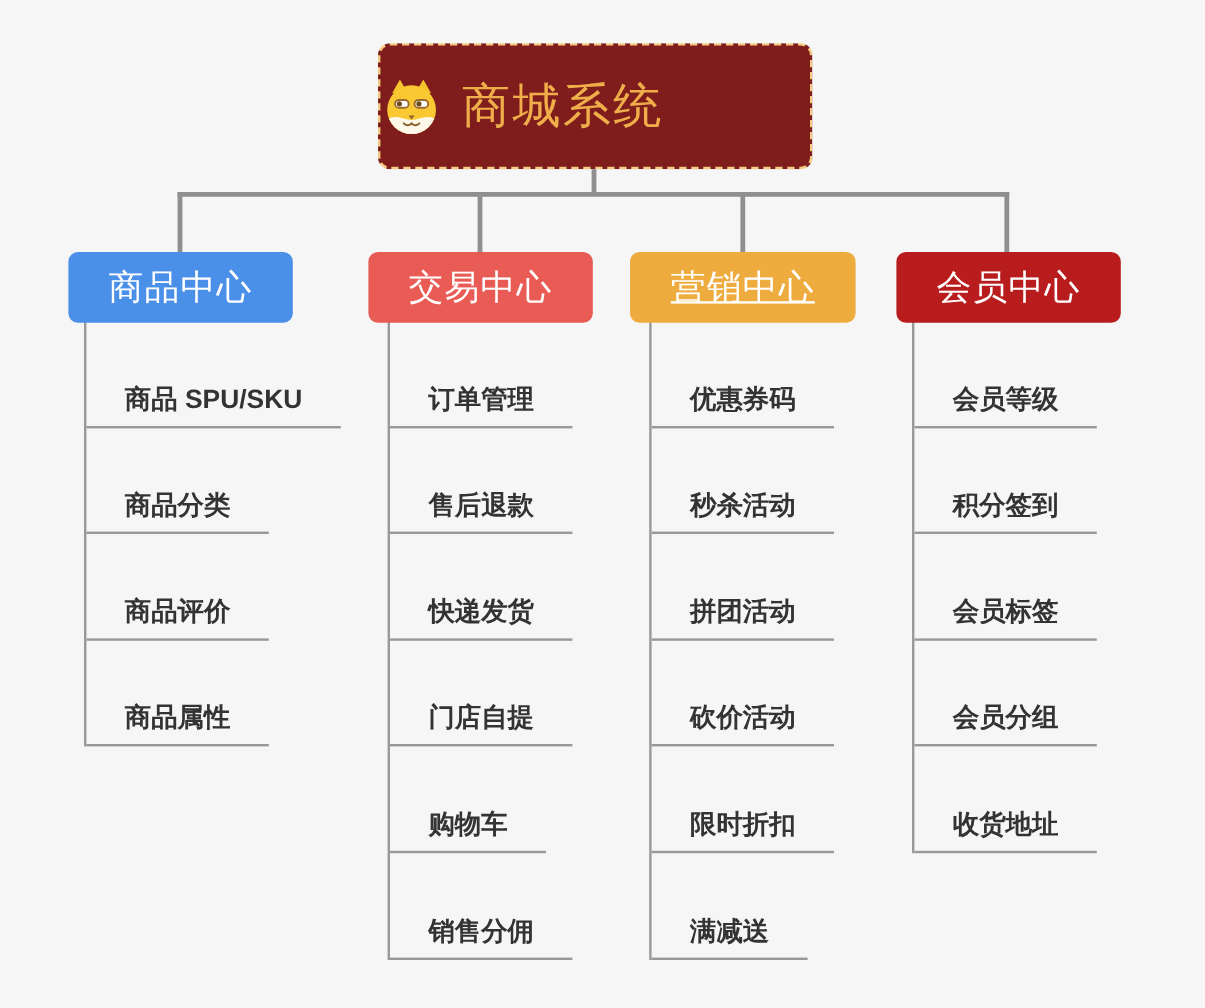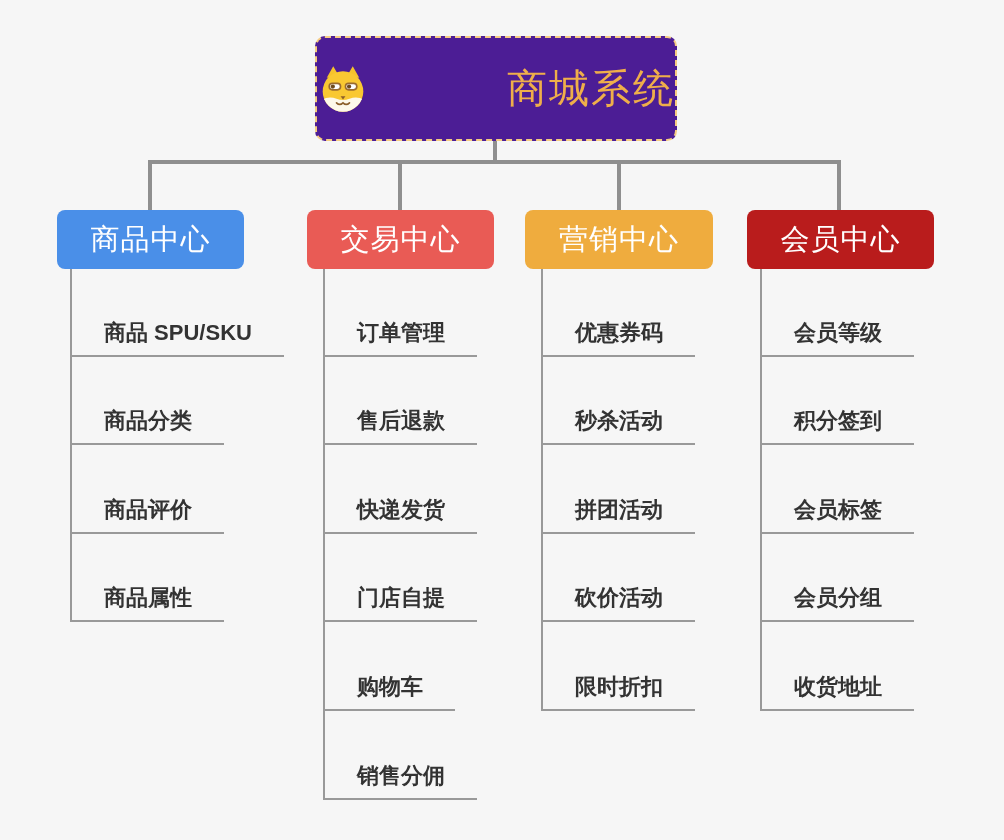--- a/index.html
+++ b/index.html
@@ -11,8 +11,8 @@
   
   .root-node{
     position:absolute;left:315px;top:36px;width:362px;height:105px;
-    background:#4c1d95;border:2px dashed #f6cc82;border-radius:10px;
-    display:flex;align-items:center;justify-content:space-between;gap:16px;
+    background:#7f1d1d;border:2px dashed #f6cc82;border-radius:10px;
+    display:flex;align-items:center;justify-content:flex-start;gap:16px;
     box-sizing:border-box;
   }
   .root-title{font-size:40px;color:#efae4a;letter-spacing:2px;white-space:nowrap;}

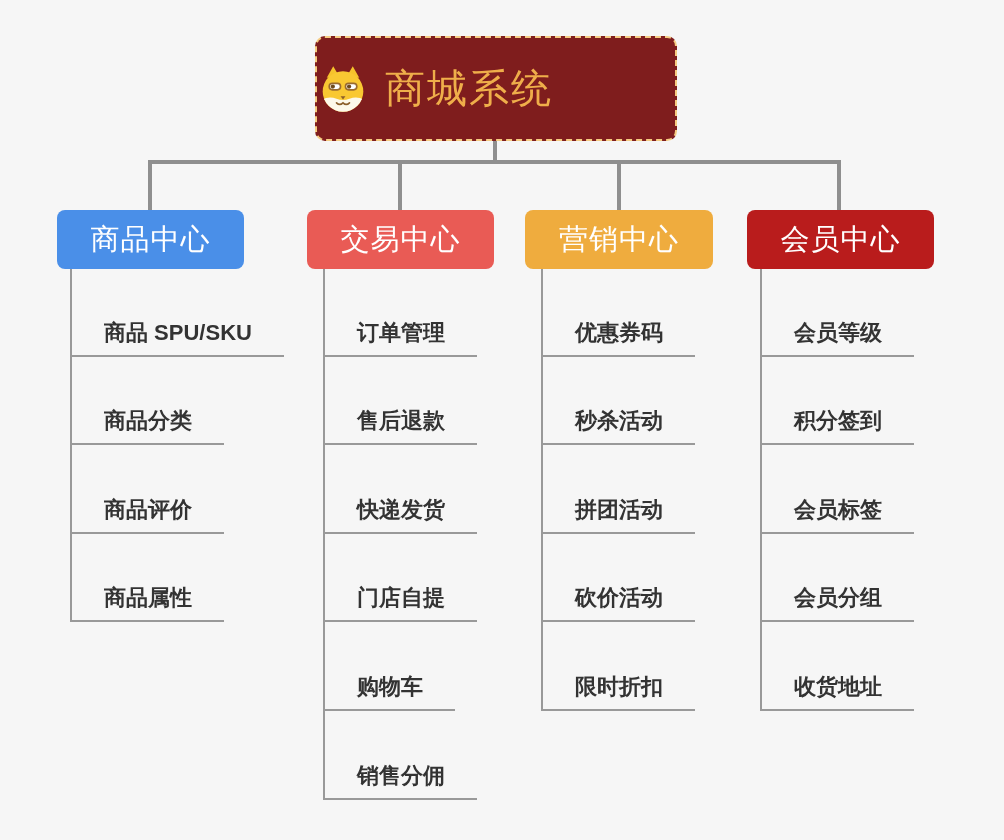--- a/index.html
+++ b/index.html
@@ -86,7 +86,7 @@
 
   <div class="branch-box branch-box-1" style="background: rgb(74, 143, 232);">商品中心</div>
   <div class="branch-box branch-box-2" style="background: rgb(233, 91, 85);">交易中心</div>
-  <div class="branch-box branch-box-3" style="background: rgb(239, 172, 62);">营销中心</div>
+  <div class="branch-box branch-box-3" style="background: rgb(239, 172, 62); text-decoration: underline;">营销中心</div>
   <div class="branch-box branch-box-4" style="background: #b91c1c;">会员中心</div>
 
   <div class="branch-items items-1">

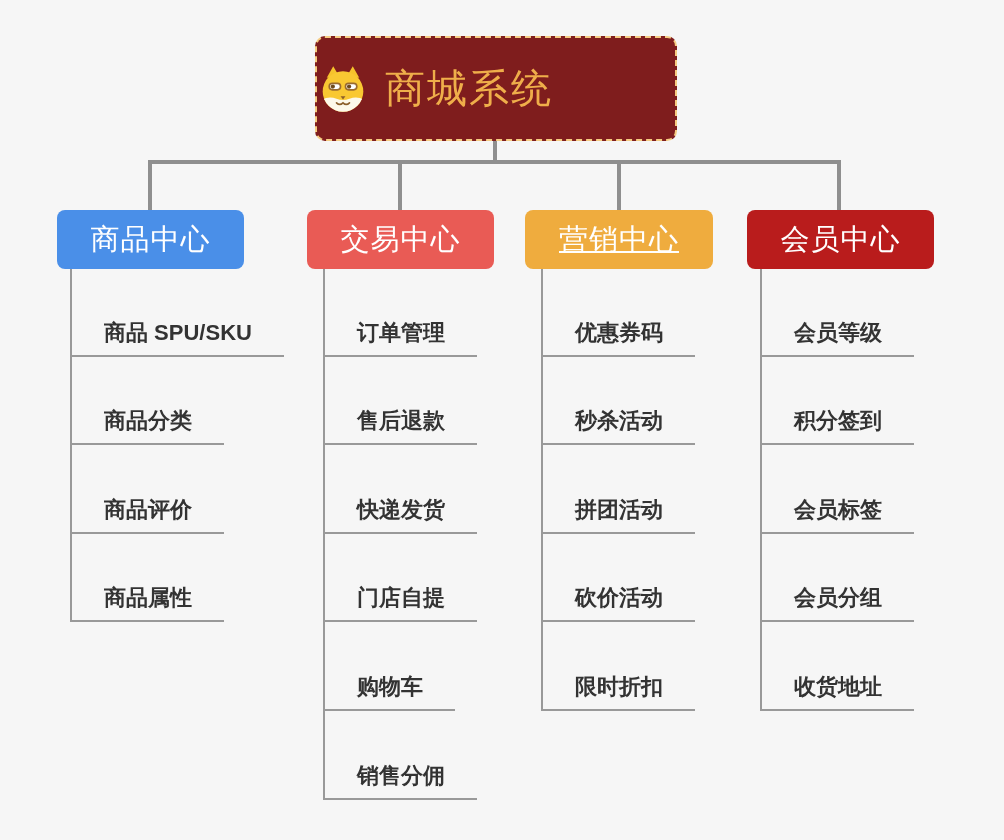--- a/index.html
+++ b/index.html
@@ -139,6 +139,9 @@
       <div class="leaf-row">
         <div class="leaf">限时折扣</div>
       </div>
+      <div class="leaf-row">
+        <div class="leaf">满减送</div>
+      </div>
     </div>
   <div class="branch-items items-4">
       <div class="leaf-row">

